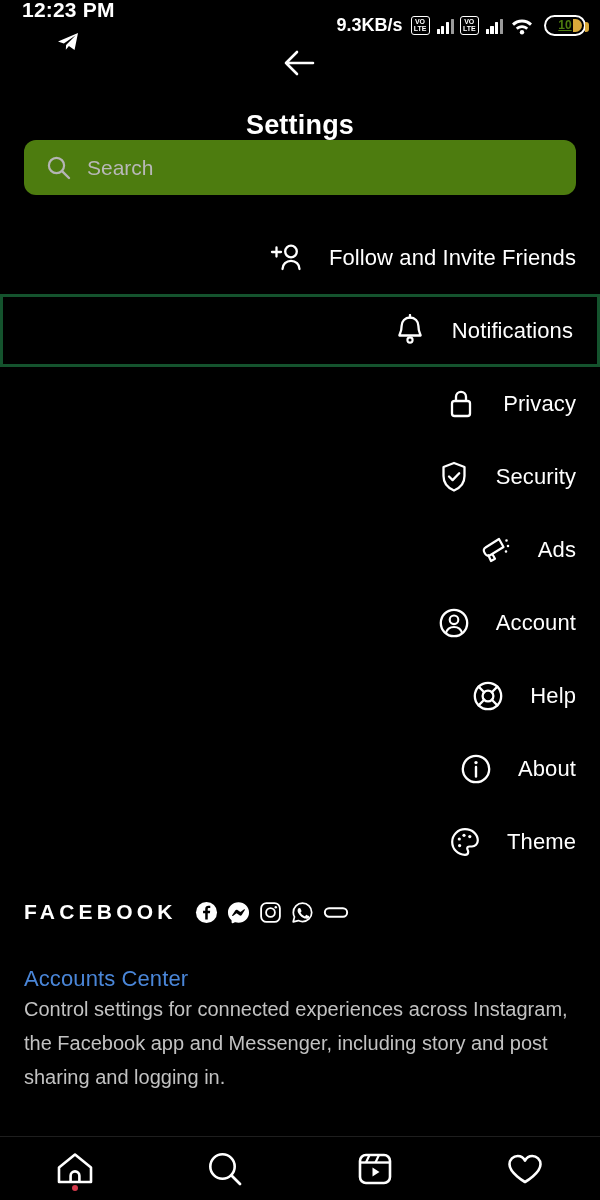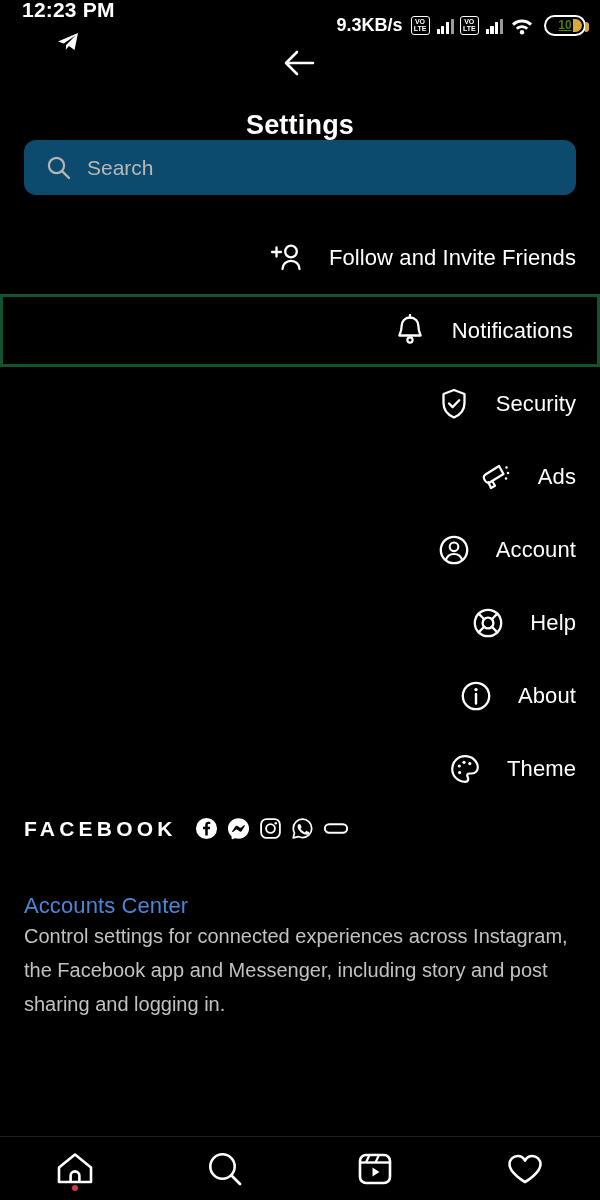--- a/index.html
+++ b/index.html
@@ -55,7 +55,7 @@
   
   .search-wrap{ padding:14px 24px 0 24px; }
   .search{
-    height:55px; background:#0c4a6e; border-radius:12px;
+    height:55px; background:#4d7c0f; border-radius:12px;
     display:flex; align-items:center; gap:16px; padding:0 22px;
   }
   .search input{

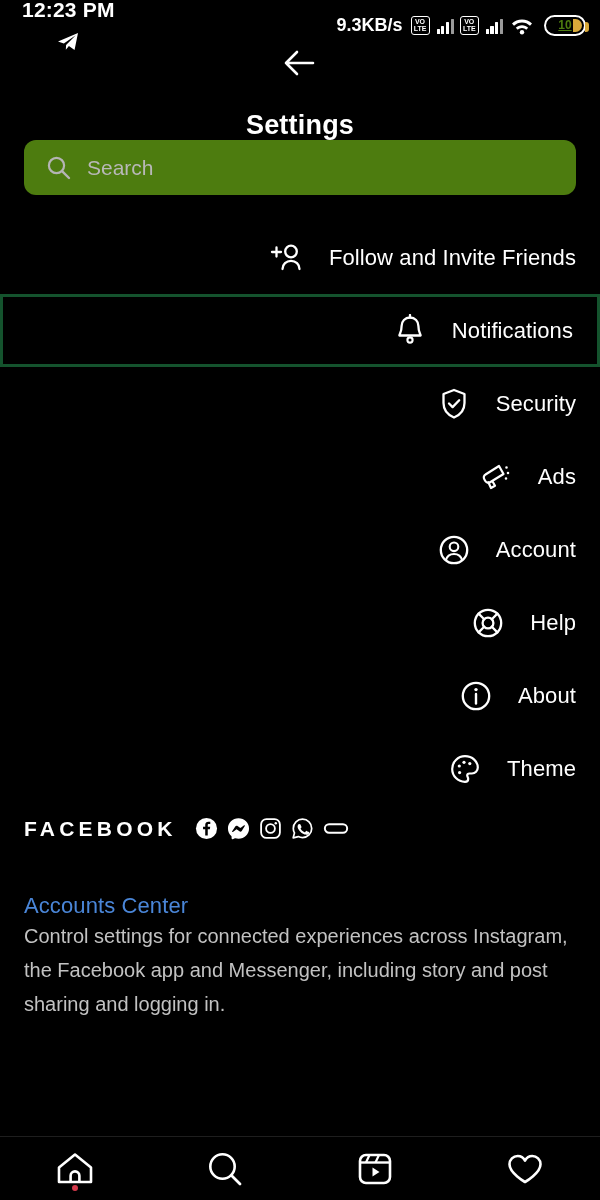--- a/index.html
+++ b/index.html
@@ -197,6 +197,15 @@
       <span class="lbl">Notifications</span>
     </div>
 
+    <div class="row">
+      <span class="ic">
+        <svg width="30" height="34" viewBox="0 0 30 34">
+          <rect x="6" y="14" width="18" height="15" rx="2.6" stroke="#fff" stroke-width="2.3" fill="none"></rect>
+          <path d="M10 14V9.8c0-2.8 2.2-5 5-5s5 2.2 5 5V14" stroke="#fff" stroke-width="2.3" fill="none"></path>
+        </svg>
+      </span>
+      <span class="lbl">Privacy</span>
+    </div>
 
     <div class="row">
       <span class="ic">

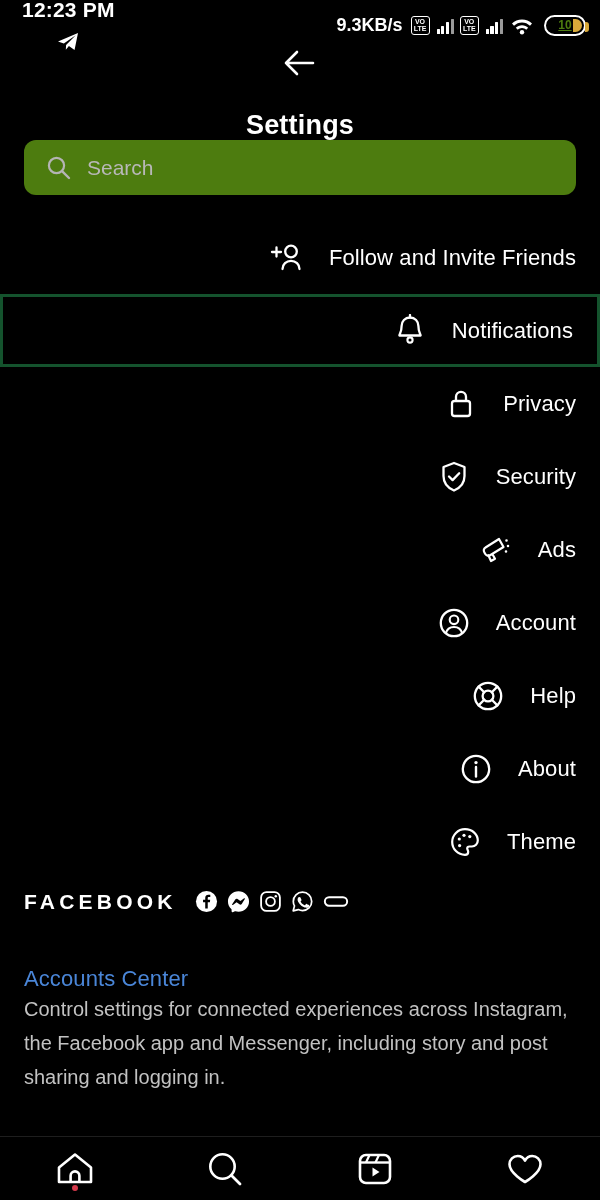--- a/index.html
+++ b/index.html
@@ -76,7 +76,7 @@
 
   
   .fb-sec{ padding:12px 24px 0 24px; }
-  .fb-row{ display:flex; align-items:flex-start; gap:18px; height:44px; }
+  .fb-row{ display:flex; align-items:center; gap:18px; height:44px; }
   .fb-word{
     font-size:21px; font-weight:bold; color:#fff; letter-spacing:4.2px;
   }

